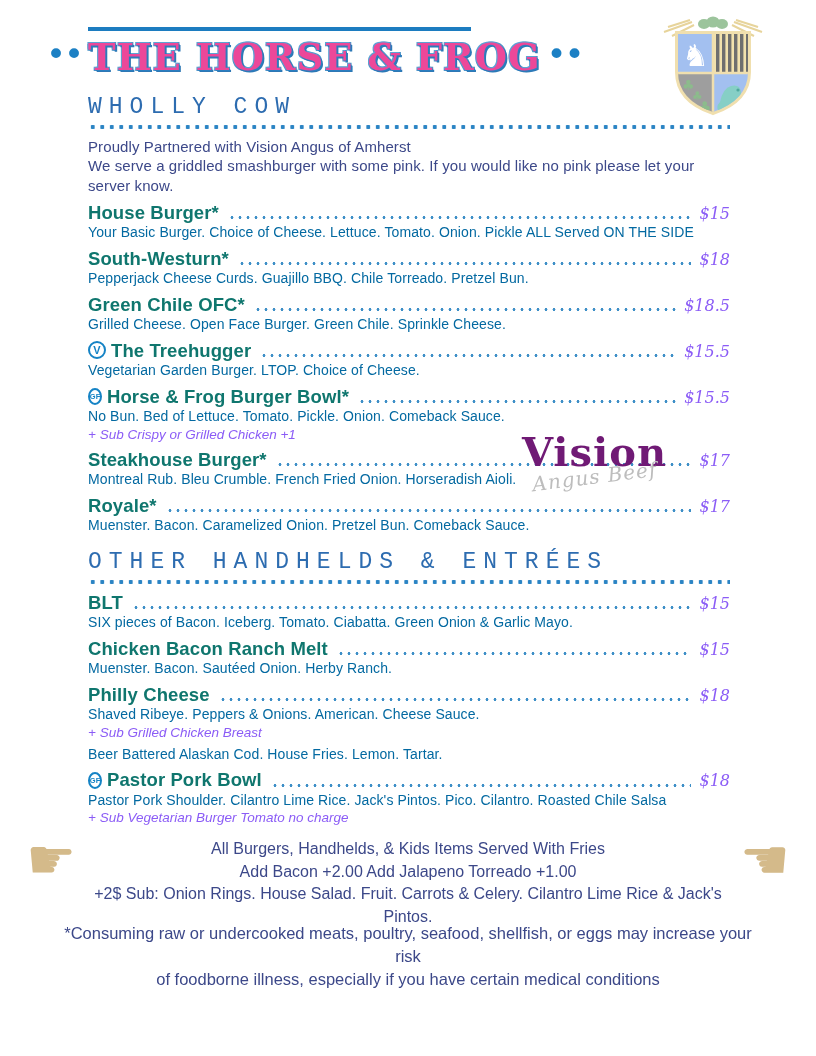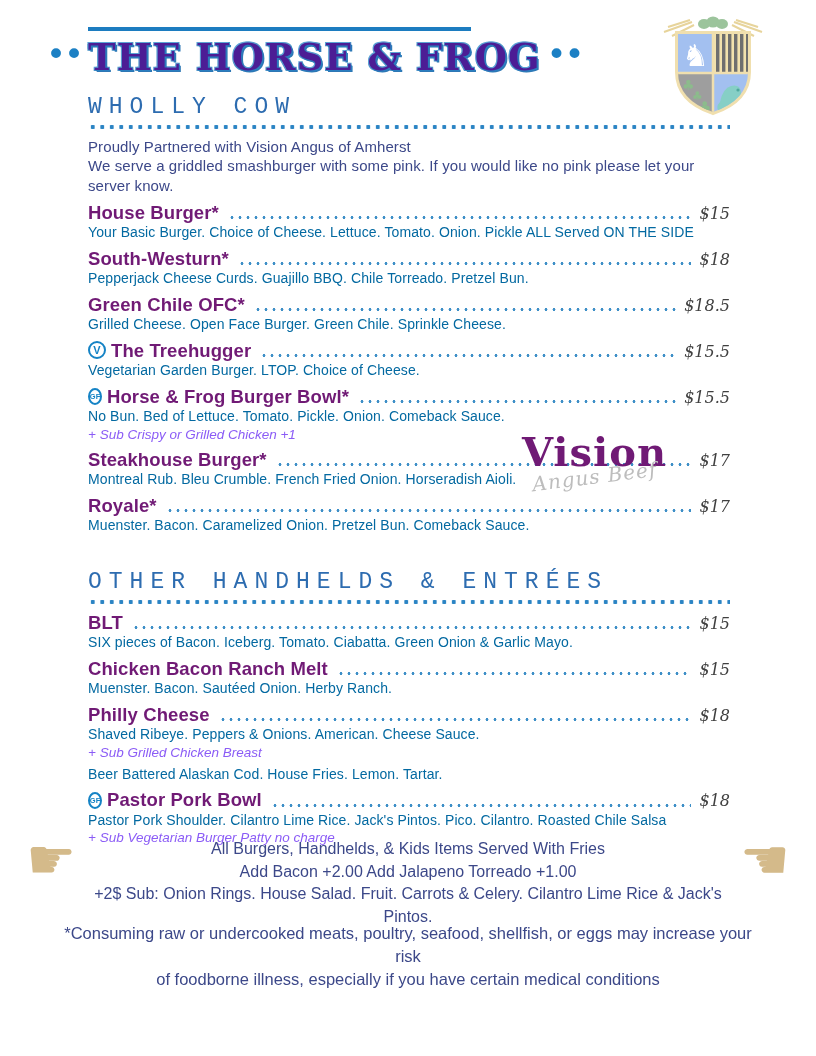--- a/index.html
+++ b/index.html
@@ -26,7 +26,7 @@
     font-weight:bold;
     font-size:37px;
     letter-spacing:1px;
-    color:#4c1d95;
+    color:#ec4899;
     text-shadow:1px 1px 0 #2a7fc0,2px 2px 0 #2e78b5,-1px -1px 0 #5ba3d6,1px -1px 0 #4d94c8,-1px 1px 0 #4d94c8;
     white-space:nowrap;
   }

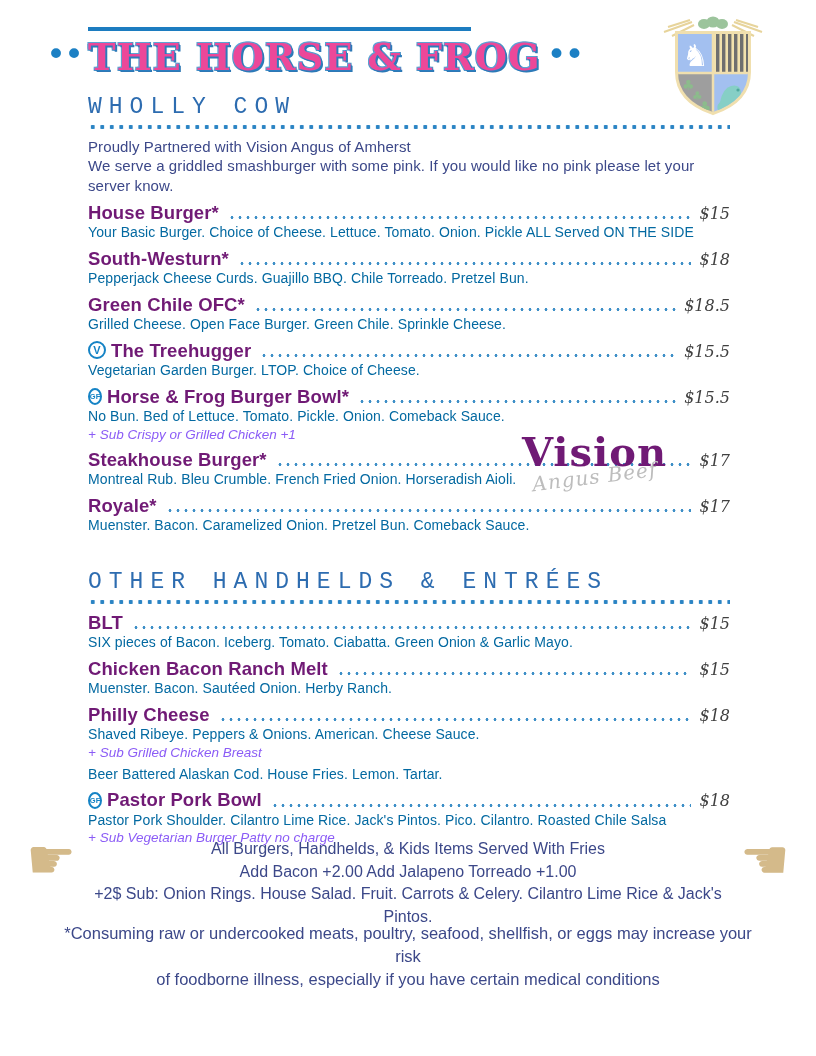--- a/index.html
+++ b/index.html
@@ -65,7 +65,7 @@
   .badge-v{width:18px;height:18px;font-size:11px;}
   .badge-gf{width:14px;height:17px;font-size:7.5px;letter-spacing:0;}
   .item-name{
-    color:#701a75;font-weight:bold;font-size:18.5px;line-height:1.15;
+    color:#0f766e;font-weight:bold;font-size:18.5px;line-height:1.15;
     letter-spacing:0.1px;white-space:nowrap;
   }
   .leader{

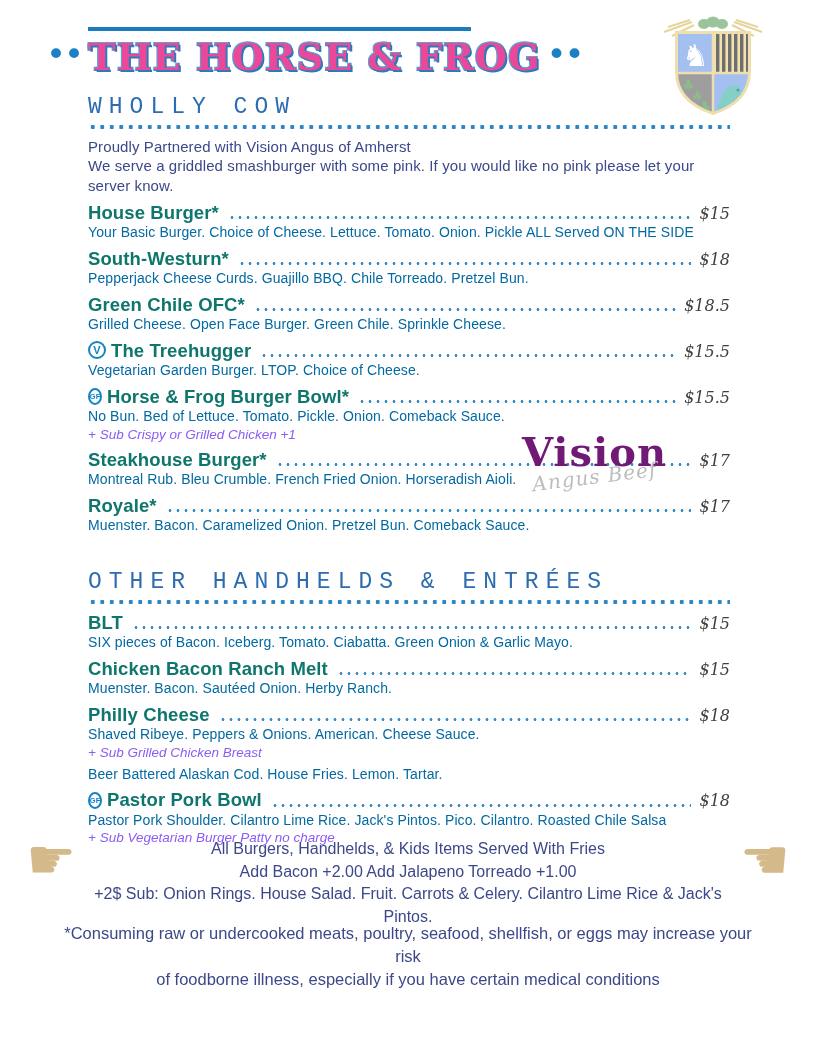--- a/index.html
+++ b/index.html
@@ -74,7 +74,7 @@
     background-size:8px 5px;background-repeat:repeat-x;background-position:0 50%;
   }
   .price{
-    color:#404040;font-size:16px;font-style:italic;
+    color:#8b5cf6;font-size:16px;font-style:italic;
     font-family:"DejaVu Serif",serif;white-space:nowrap;line-height:1;
   }
   .item-desc{

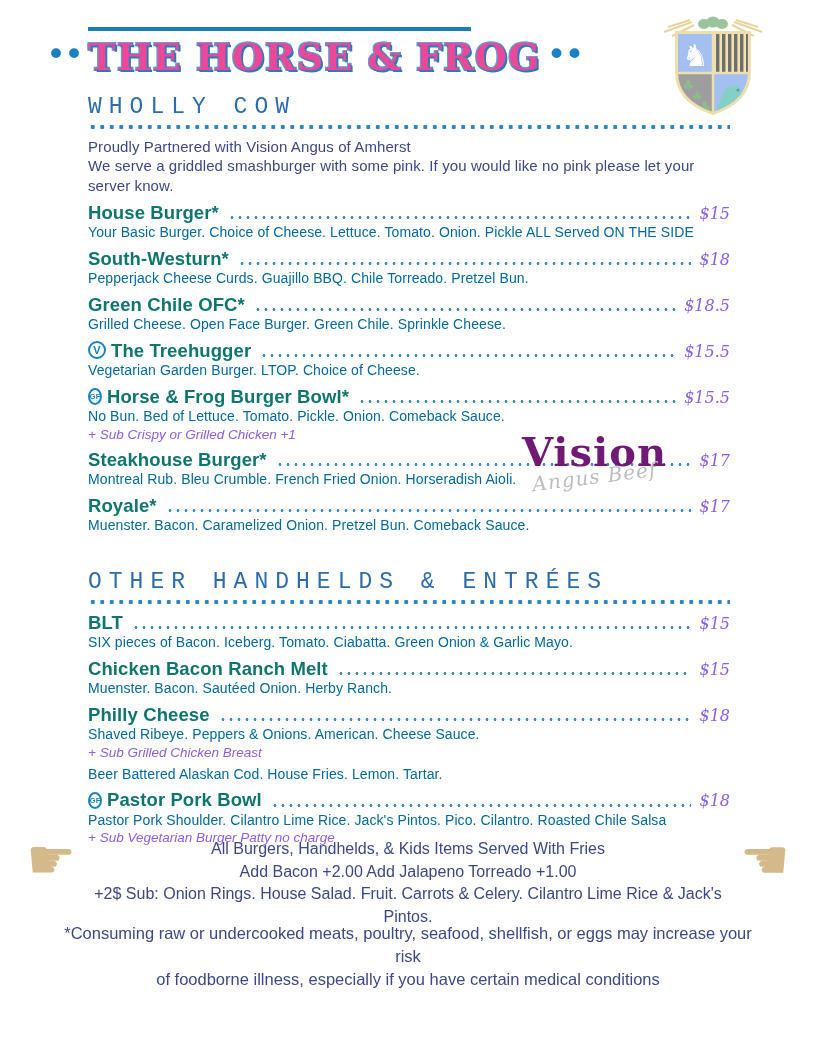--- a/index.html
+++ b/index.html
@@ -34,7 +34,7 @@
   
   .menu{margin:16px 86px 0 88px;position:relative;z-index:1;}
   .menu-section{margin-top:0;}
-  .menu-section + .menu-section{margin-top:36px;}
+  .menu-section + .menu-section{margin-top:16px;}
   .section-title{
     margin:0;
     font-family:"Liberation Mono","DejaVu Sans Mono",monospace;

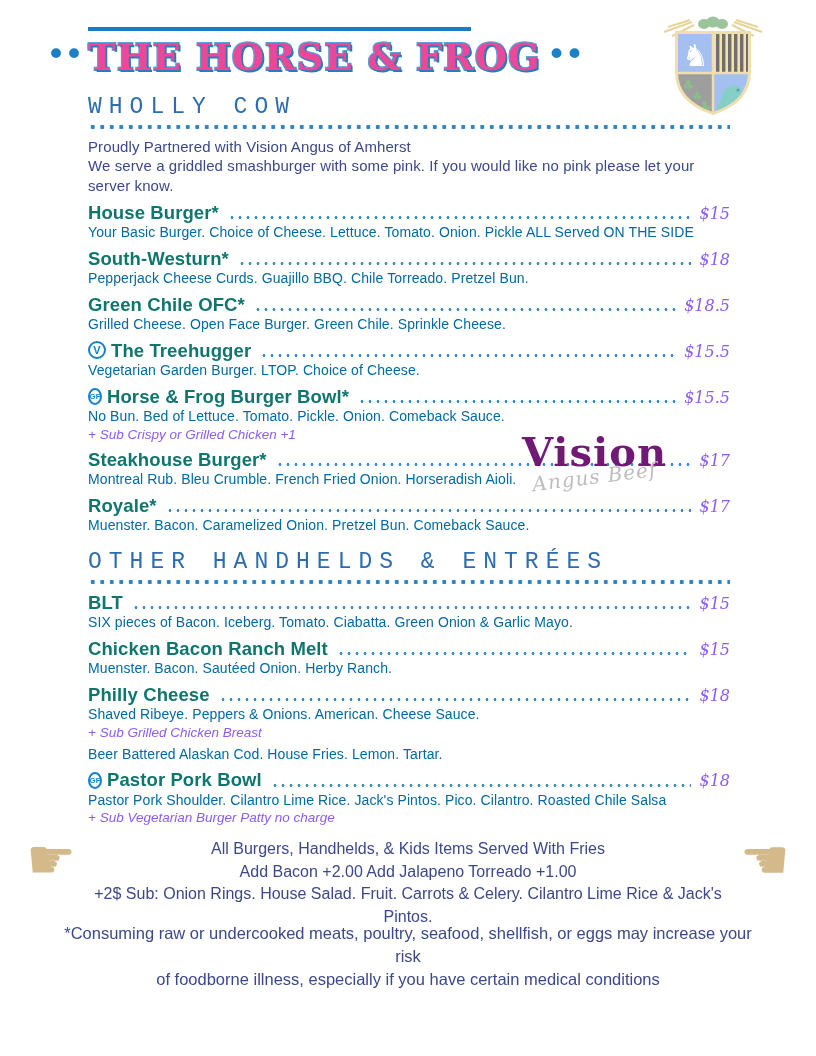--- a/index.html
+++ b/index.html
@@ -283,7 +283,7 @@
             <span class="price">$18</span>
           </div>
           <div class="item-desc">Pastor Pork Shoulder. Cilantro Lime Rice. Jack's Pintos. Pico. Cilantro. Roasted Chile Salsa</div>
-          <div class="item-note">+ Sub Vegetarian Burger Patty no charge</div>
+          <div class="item-note">+ Sub Vegetarian Burger Tomato no charge</div>
         </div>
       </section>
     </div>

